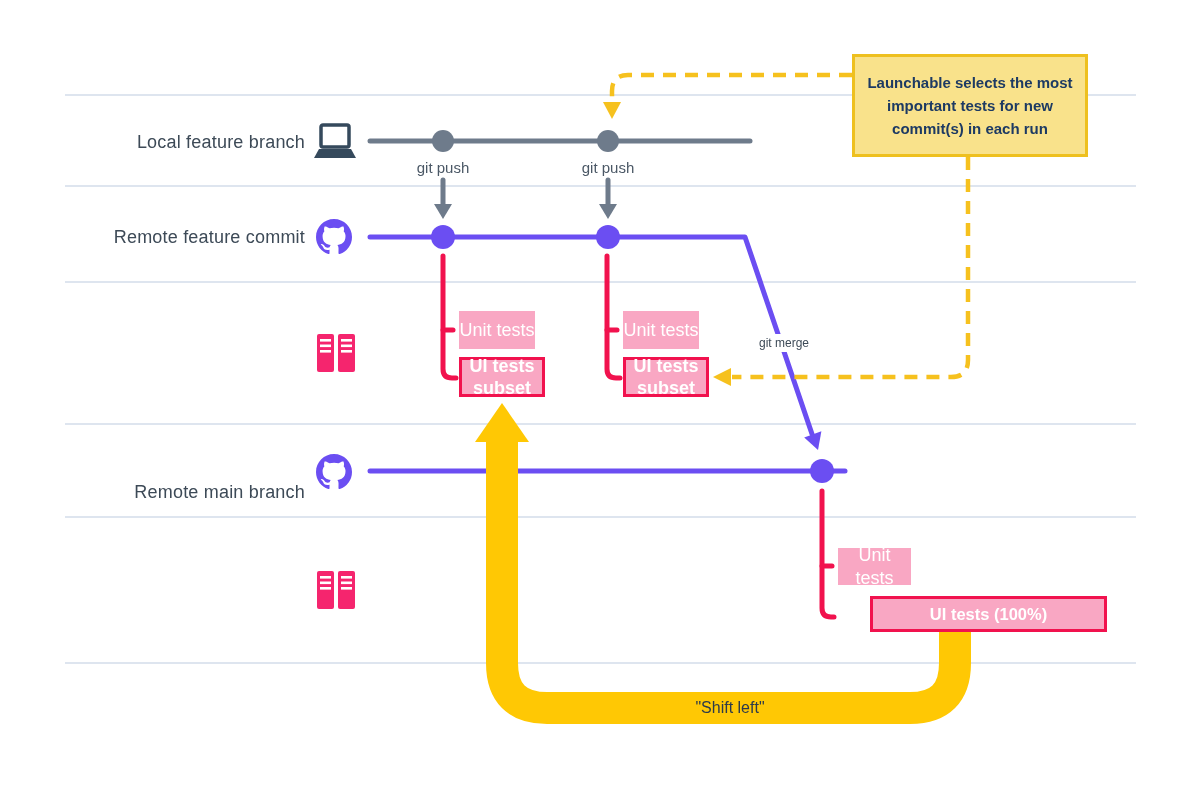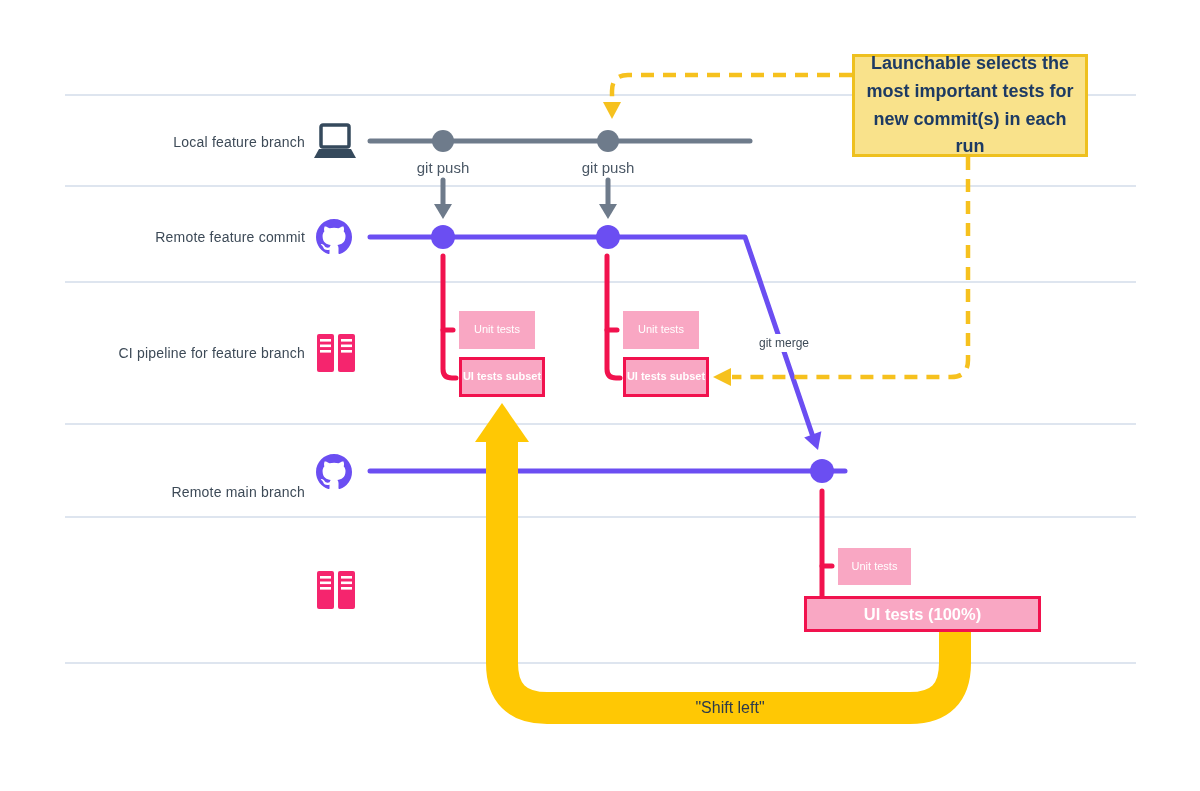--- a/index.html
+++ b/index.html
@@ -49,7 +49,7 @@
   .callout{
     position:absolute;left:852px;top:54px;width:236px;height:103px;
     background:var(--callout_bg);border:3px solid var(--callout_border);
-    color:var(--callout_text);font-weight:bold;font-size:18px;line-height:1.55;
+    color:var(--callout_text);font-weight:bold;font-size:15px;line-height:1.55;
     display:flex;align-items:center;justify-content:center;text-align:center;
     padding:6px 8px;
   }

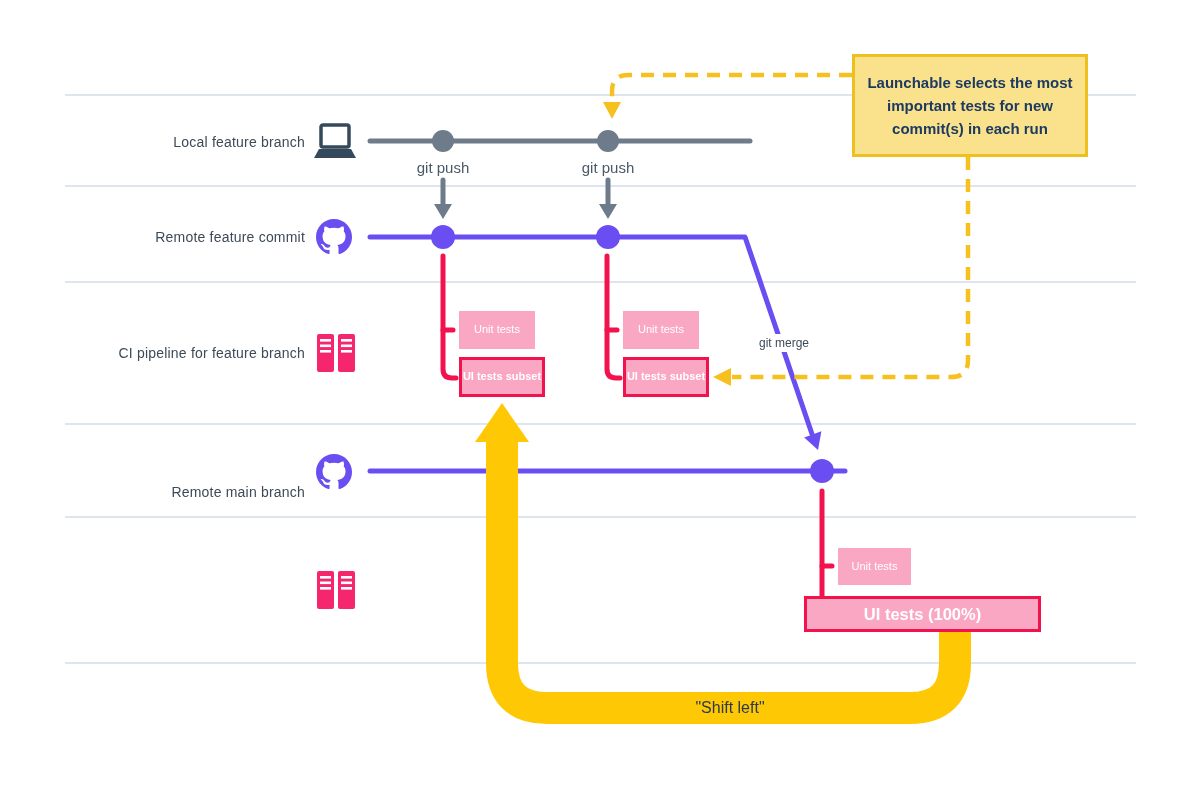--- a/index.html
+++ b/index.html
@@ -23,7 +23,7 @@
   .layer{position:absolute;left:0;top:0;}
   .row-label{
     position:absolute;right:895px;transform:translateY(-50%);
-    font-size:14px;color:var(--label_text);white-space:nowrap;letter-spacing:.2px;
+    font-size:18px;color:var(--label_text);white-space:nowrap;letter-spacing:.2px;
   }
   .icon{position:absolute;display:block;line-height:0;}
   .small-note{

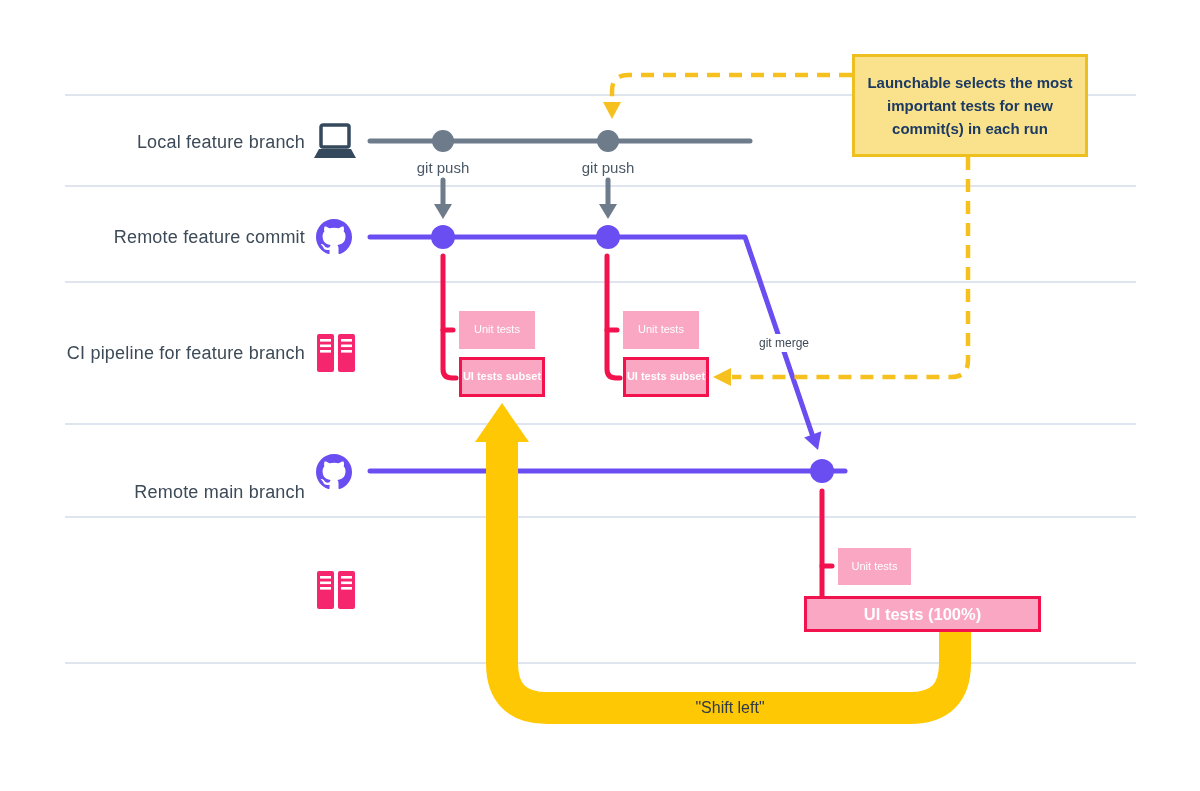--- a/index.html
+++ b/index.html
@@ -42,7 +42,7 @@
   .test-box{
     position:absolute;background:var(--pink);color:#ffffff;
     display:flex;align-items:center;justify-content:center;text-align:center;
-    font-size:11px;line-height:1.25;
+    font-size:18px;line-height:1.25;
   }
   .test-box.bordered{border:3px solid var(--crimson);font-weight:bold;}
   .test-box.big{font-size:16.5px;}

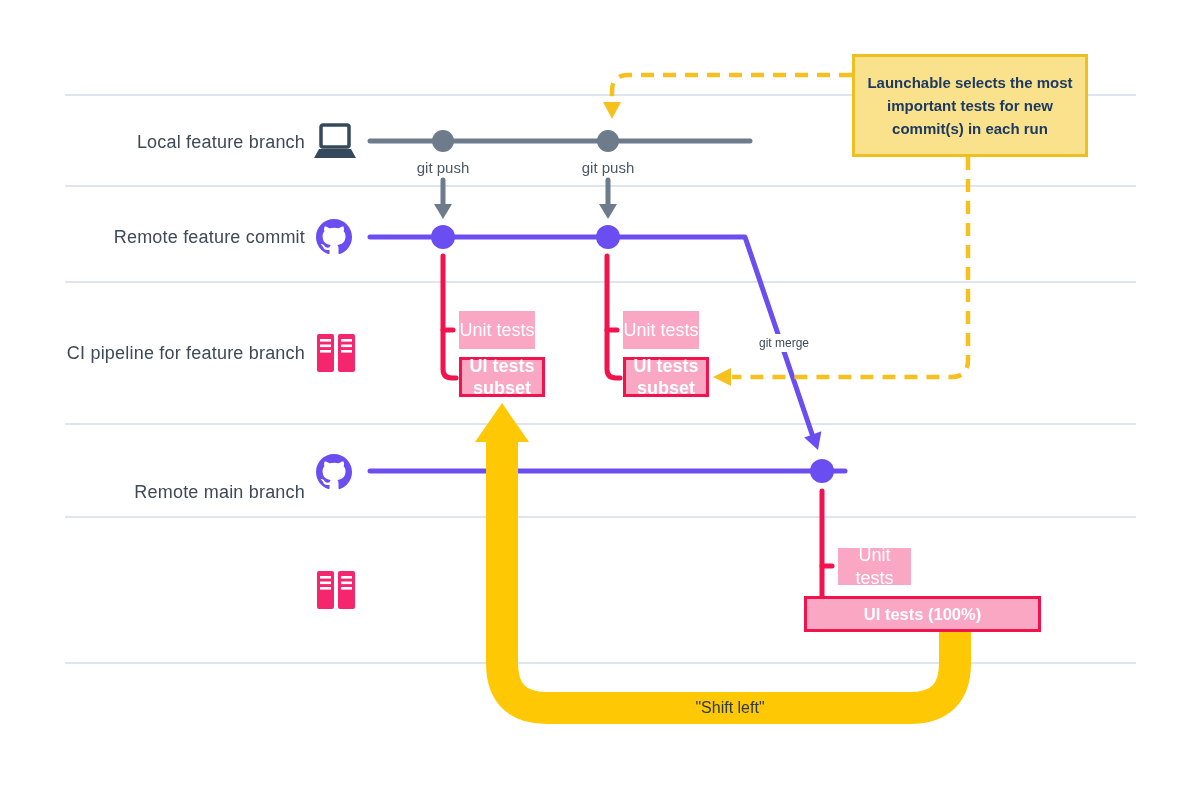--- a/index.html
+++ b/index.html
@@ -139,7 +139,6 @@
 
   <div class="row-label" style="top:142px">Local feature branch</div>
   <div class="row-label" style="top:237px">Remote feature commit</div>
-  <div class="row-label" style="top:353px">CI pipeline for feature branch</div>
   <div class="row-label" style="top:492px">Remote main branch</div>
 
   <span class="icon" style="left:312px;top:123px">

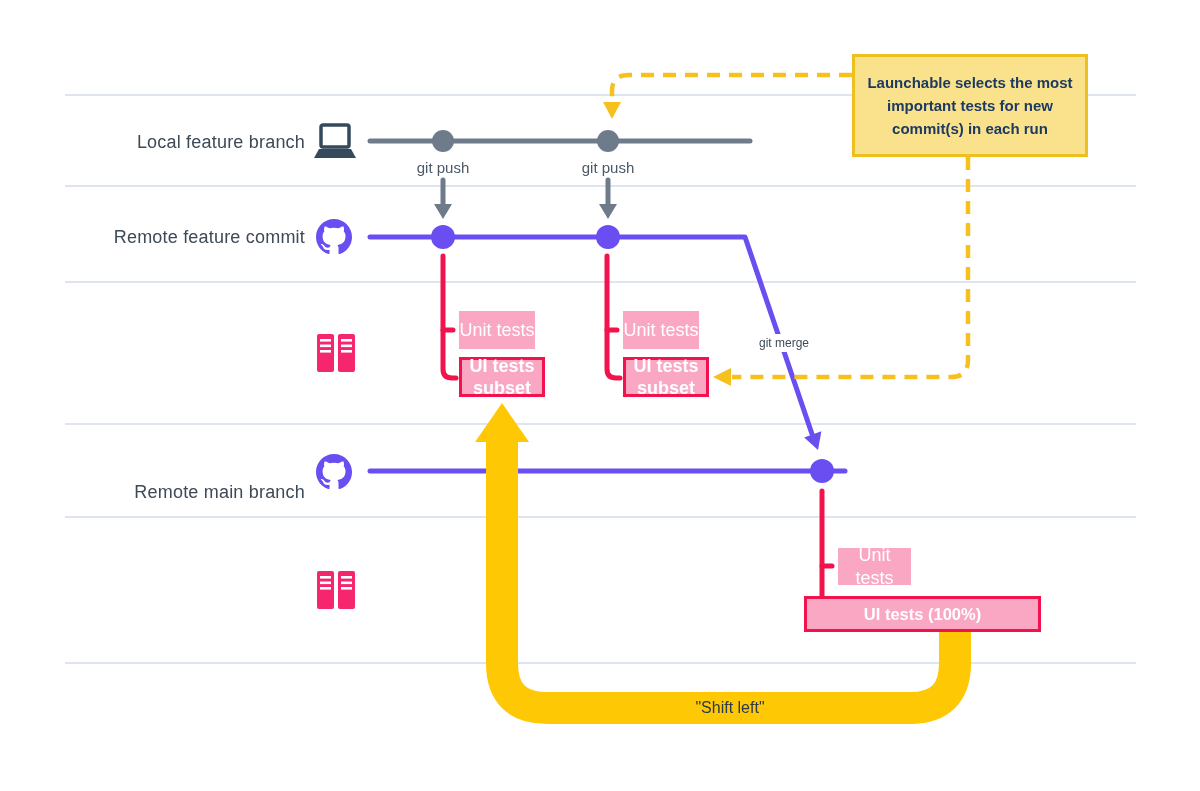--- a/index.html
+++ b/index.html
@@ -204,7 +204,7 @@
   <div class="test-box bordered" style="left:623px;top:357px;width:86px;height:40px">UI tests subset</div>
 
   <div class="test-box" style="left:838px;top:548px;width:73px;height:37px">Unit tests</div>
-  <div class="test-box bordered big" style="left:804px;top:596px;width:237px;height:36px">UI tests (100%)</div>
+  <div class="test-box bordered big" style="left:870px;top:596px;width:237px;height:36px">UI tests (100%)</div>
 
 </div>
 

